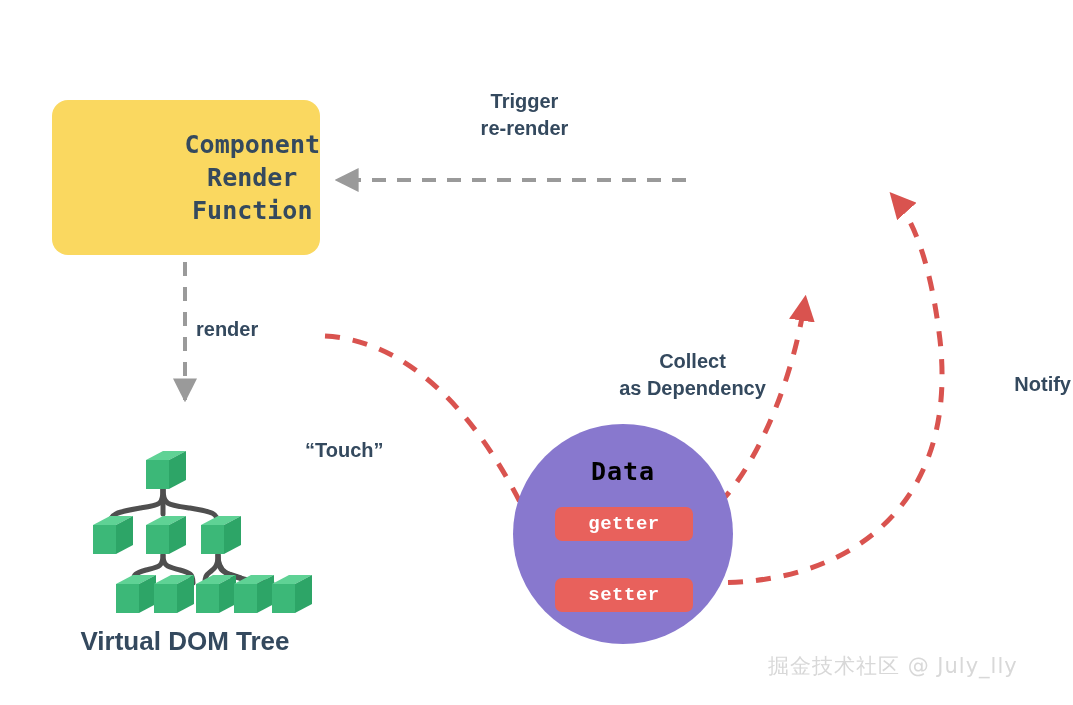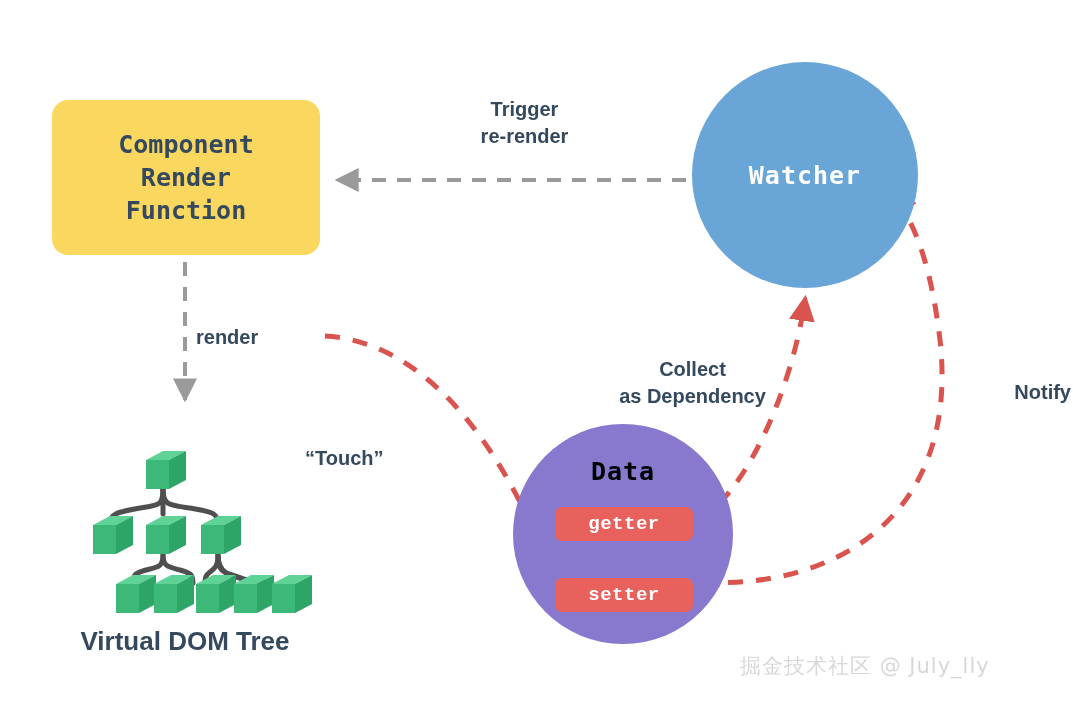--- a/index.html
+++ b/index.html
@@ -120,7 +120,6 @@
     line-height: 1.35;
     text-align: center;
     white-space: pre-line;
-    margin-top: 8px;
   }
   .label-trigger { left: 432px; top: 88px; width: 185px; }
   .label-render  { left: 196px; top: 316px; width: 130px; text-align: left; }

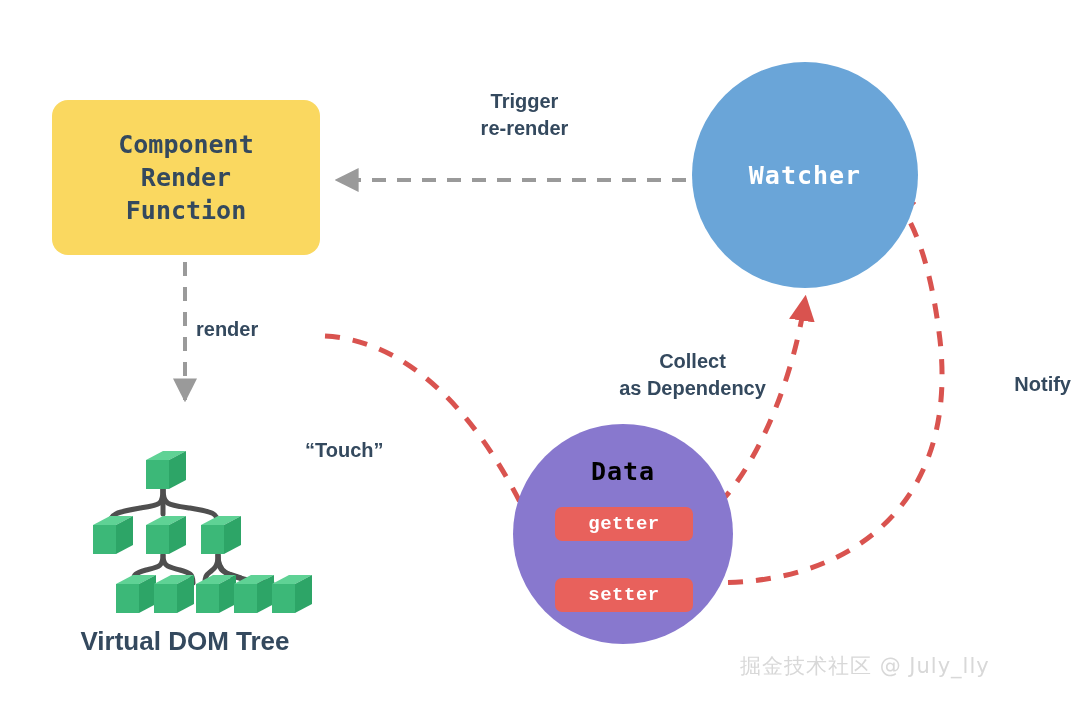--- a/index.html
+++ b/index.html
@@ -36,7 +36,7 @@
     border-radius: 16px;
     display: flex;
     align-items: center;
-    justify-content: center;
+    justify-content: flex-end;
   }
   .render-box-label {
     font-family: "DejaVu Sans Mono", "Liberation Mono", monospace;

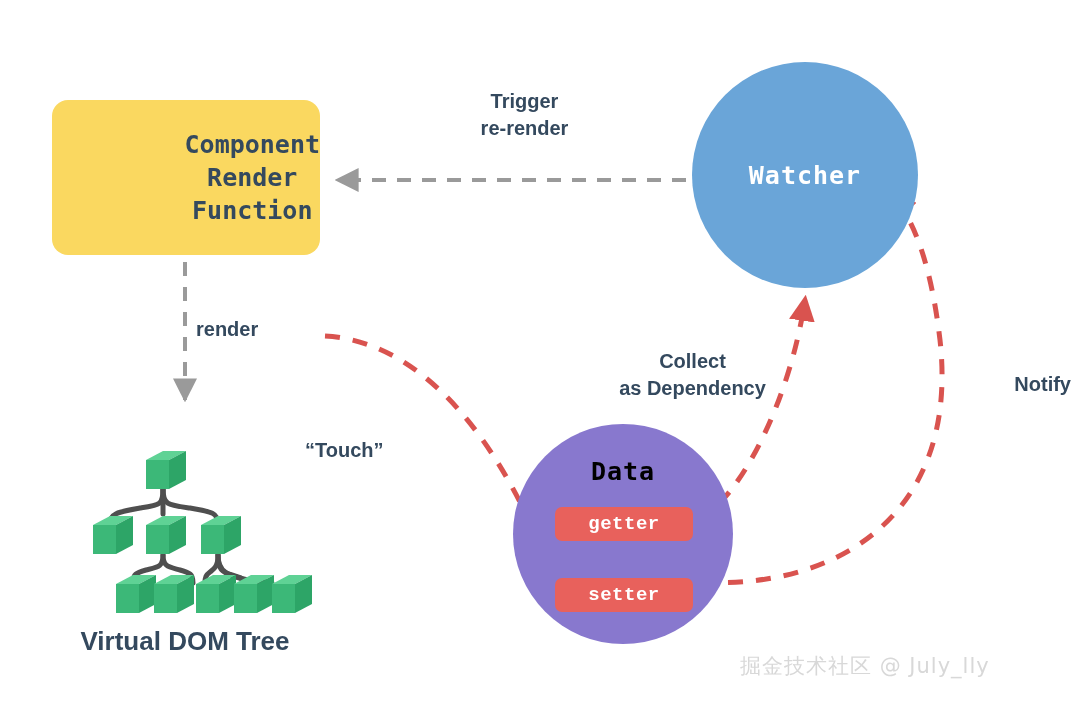--- a/index.html
+++ b/index.html
@@ -261,9 +261,6 @@
 Function</div>
   </div>
 
-  <div class="watcher-circle">
-    <div class="watcher-label">Watcher</div>
-  </div>
 
   <div class="data-circle">
     <div class="data-label">Data</div>

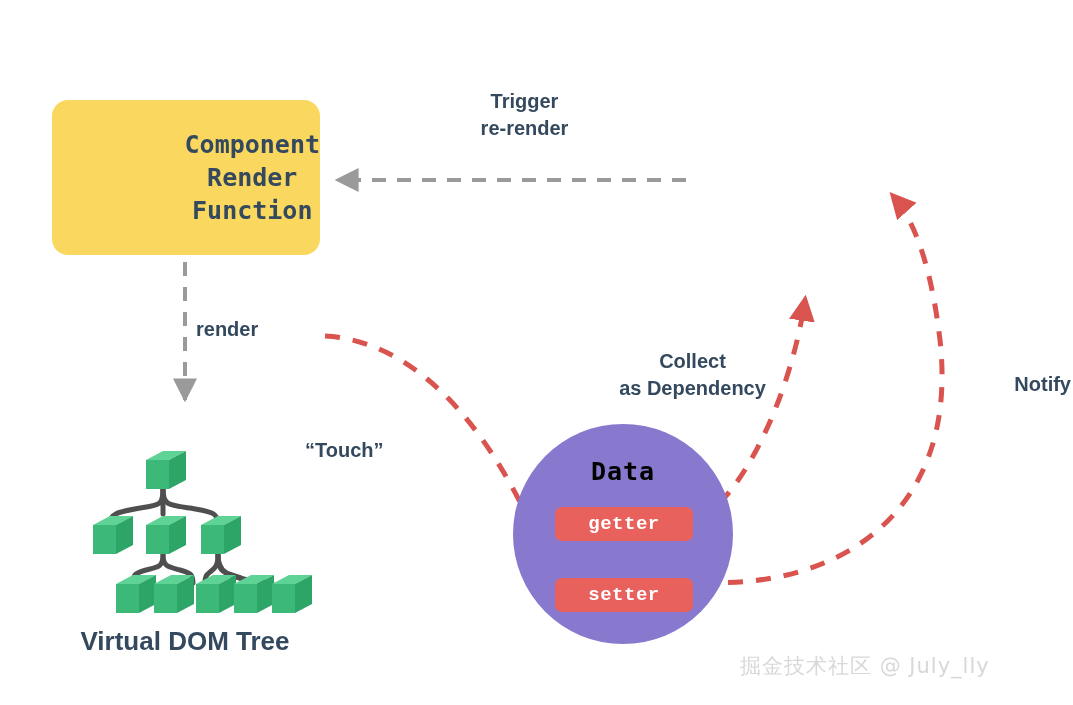--- a/index.html
+++ b/index.html
@@ -143,7 +143,7 @@
   
   .watermark {
     position: absolute;
-    left: 740px;
+    left: 768px;
     top: 652px;
     font-family: "DejaVu Sans", sans-serif;
     font-size: 21px;

